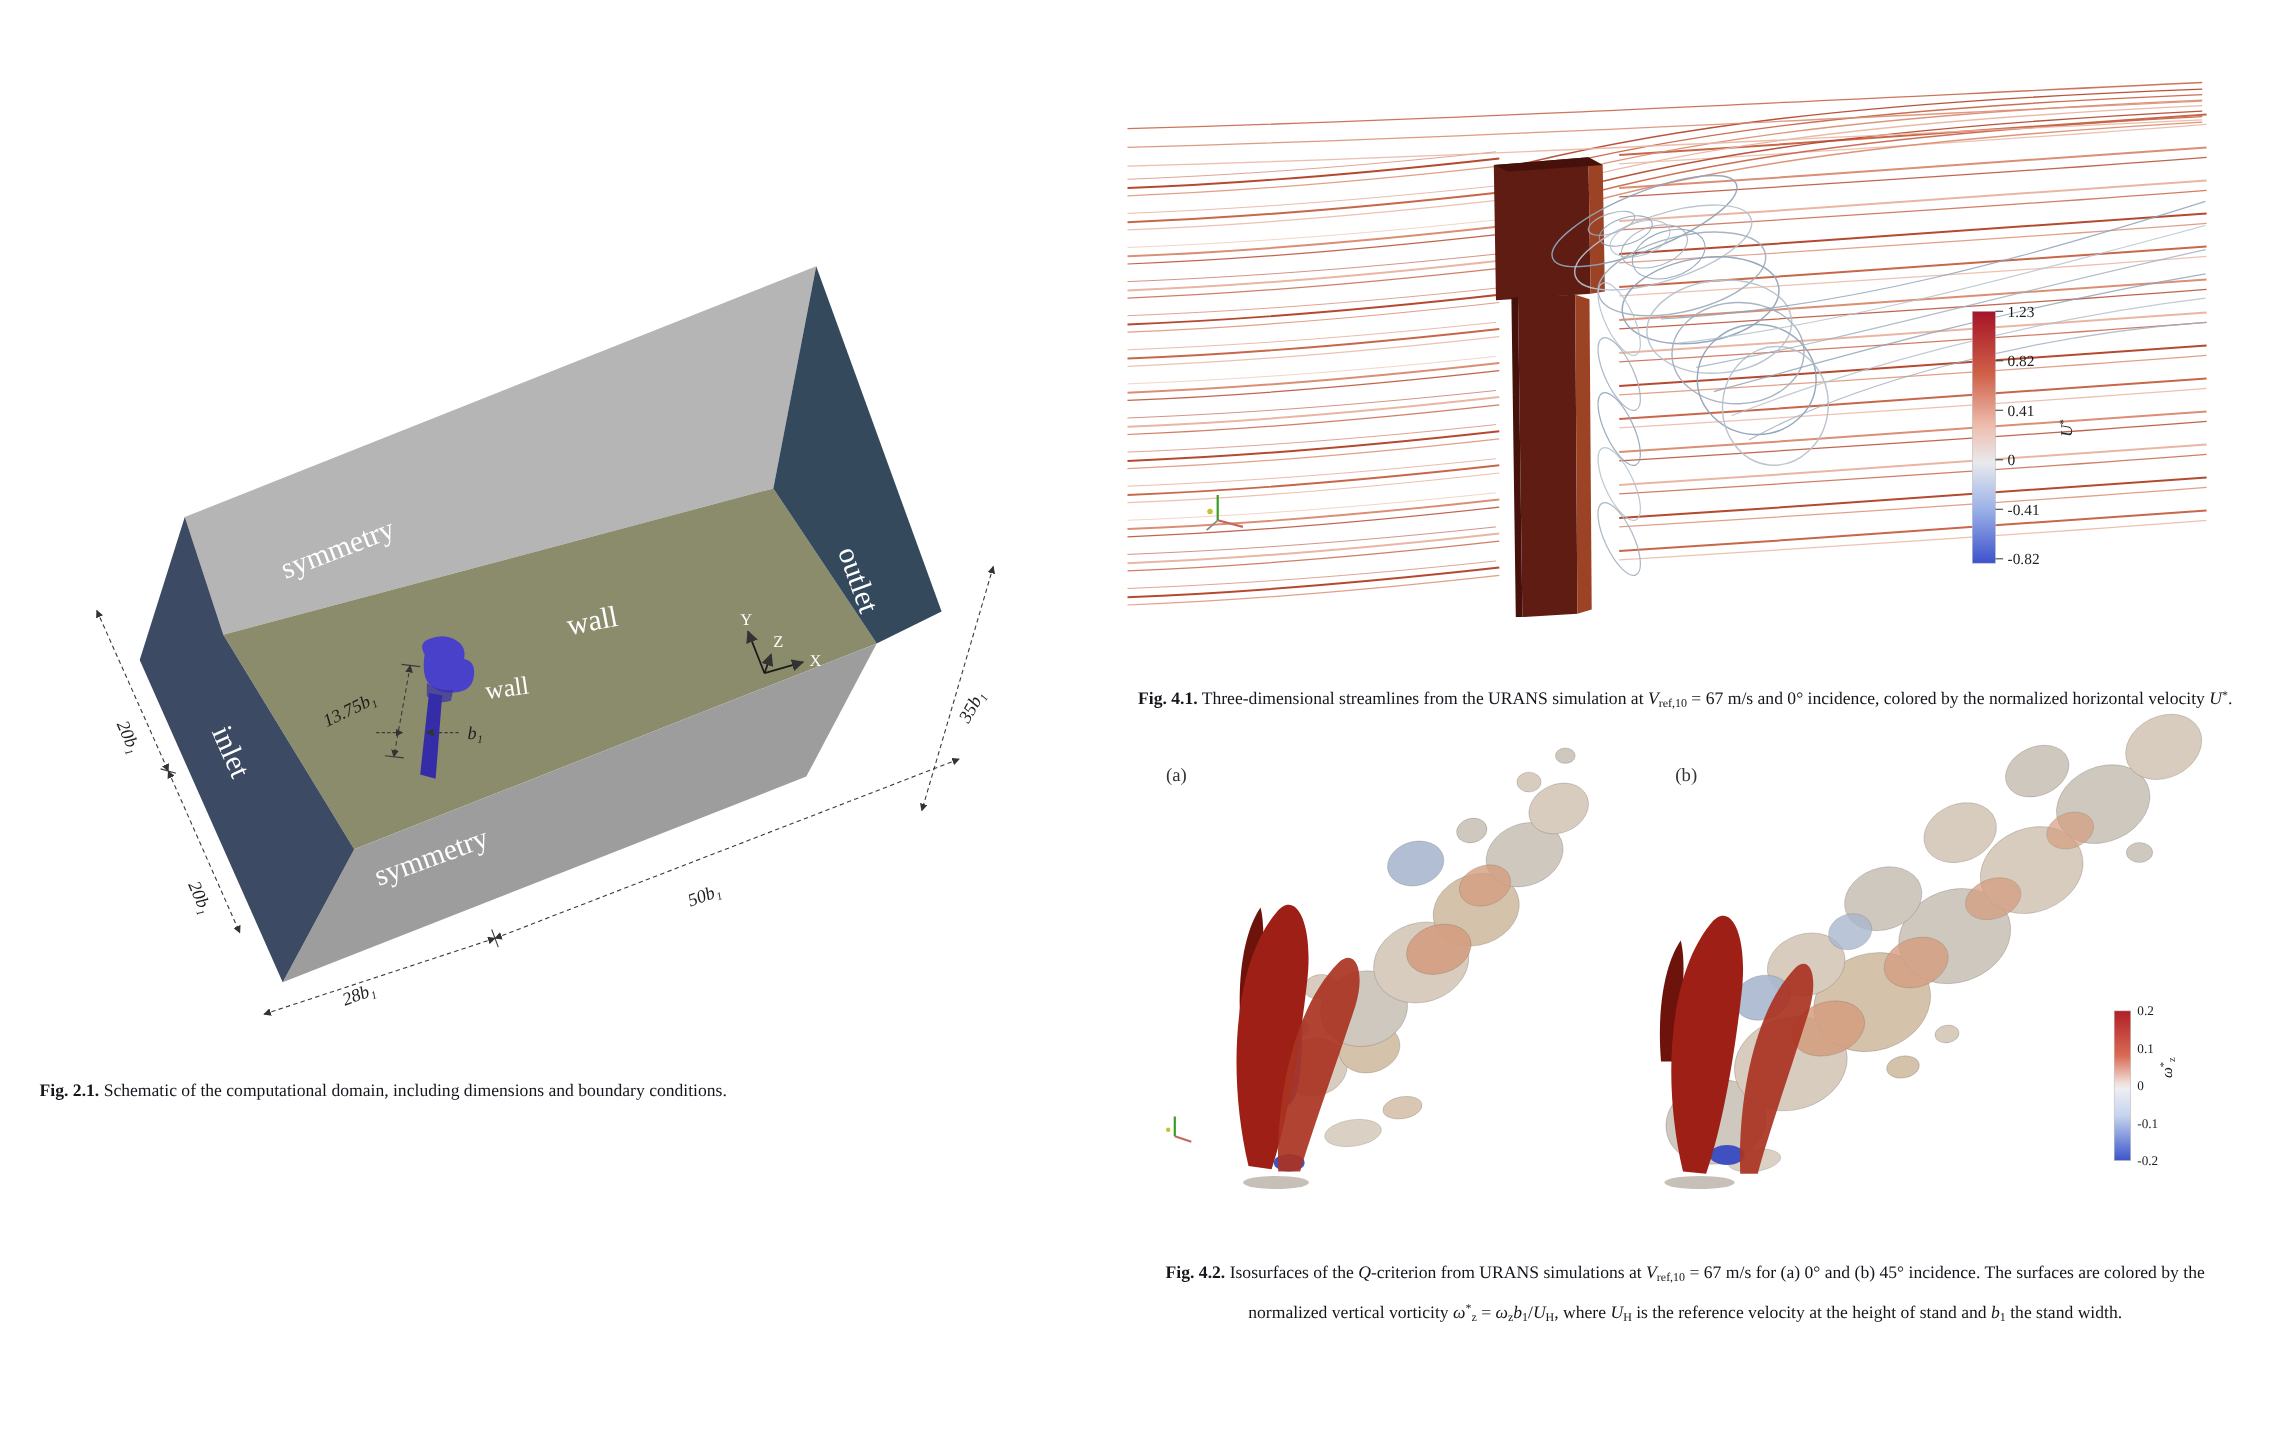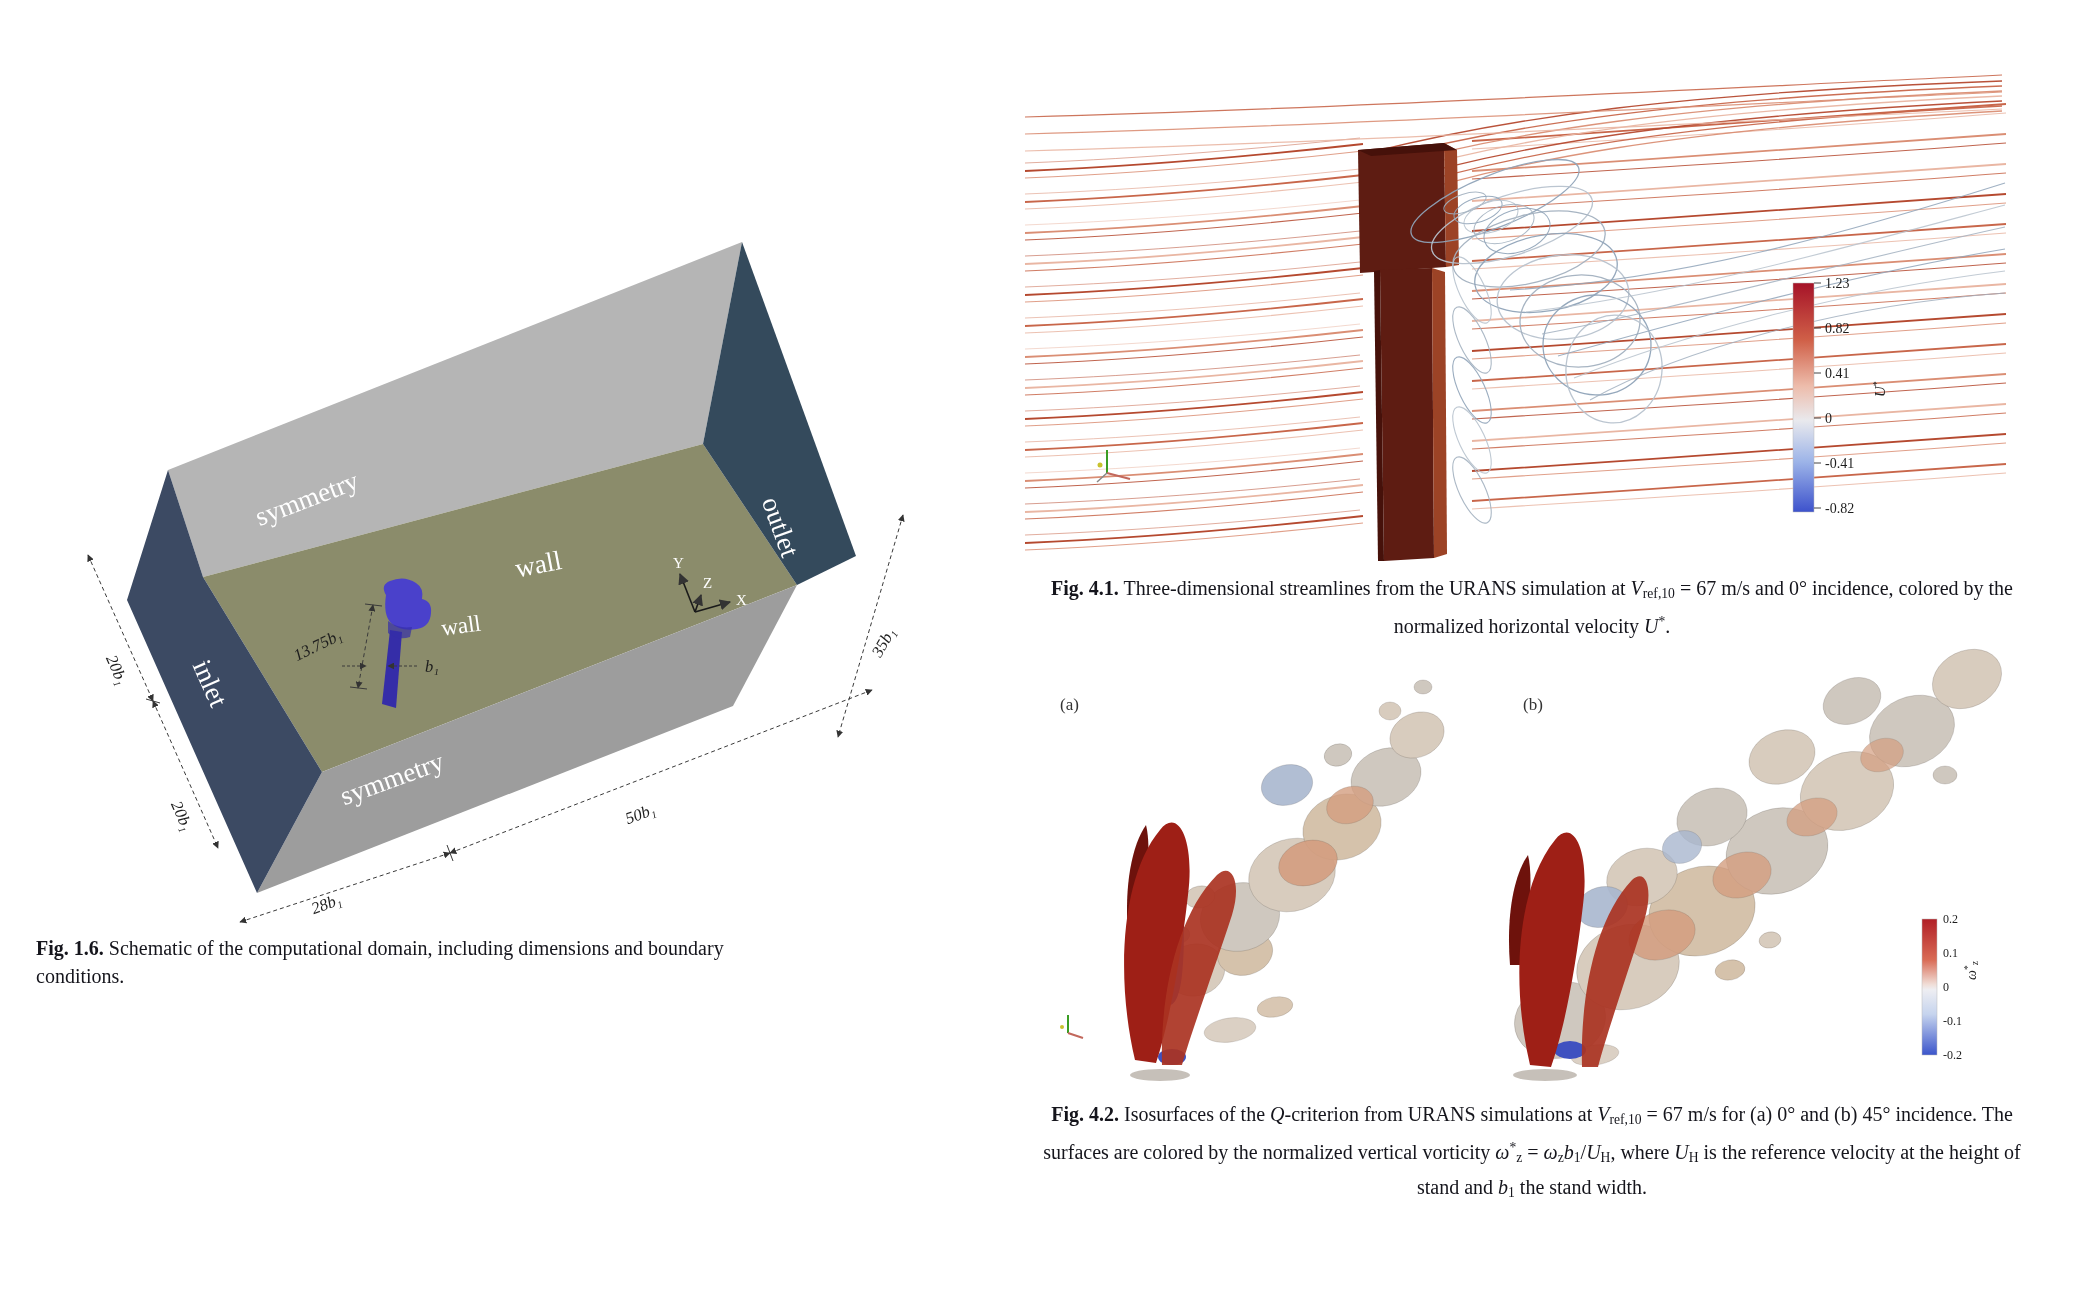--- a/index.html
+++ b/index.html
@@ -5,7 +5,7 @@
   html,body{margin:0;padding:0;background:#fff;}
   #page{position:relative;width:2080px;height:1300px;background:var(--page_bg);overflow:hidden;
         font-family:"Liberation Serif","DejaVu Serif",serif;color:var(--text);}
-  .cap{position:absolute;font-size:20px;line-height:28px;color:var(--text);}
+  .cap{position:absolute;font-size:16px;line-height:28px;color:var(--text);margin-top:44px;}
   .cap .b{font-weight:bold;}
   .i{font-style:italic;}
   .sub{vertical-align:-0.25em;font-size:68%;}

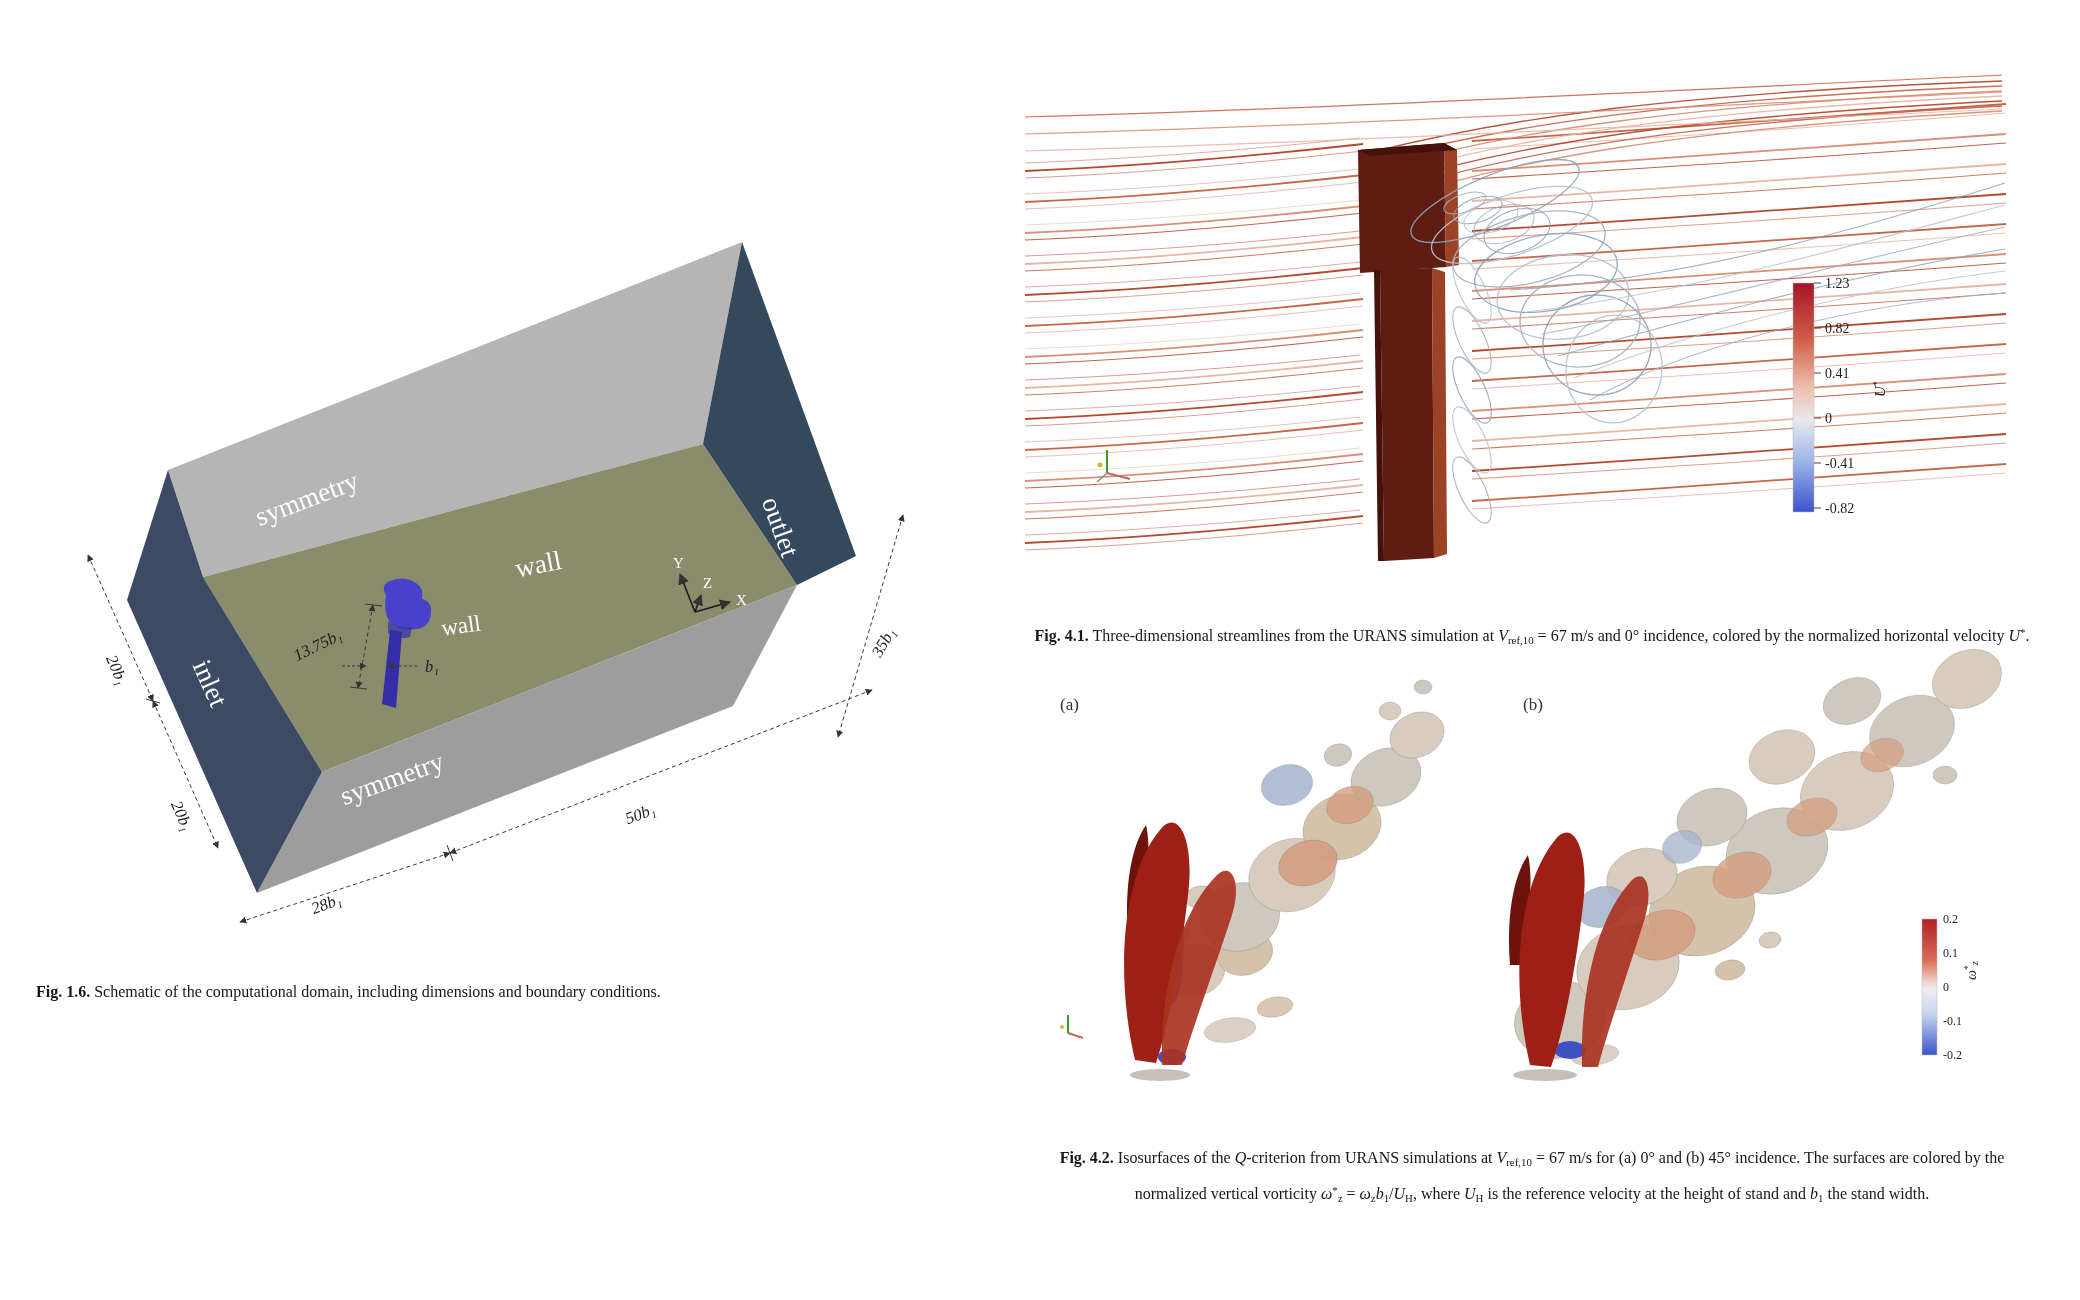--- a/index.html
+++ b/index.html
@@ -87,7 +87,7 @@
     <text class="dim" x="355" y="447">b₁</text>
   </svg>
 
-  <div class="cap" style="left:36px;top:934px;width:720px;"><span class="b">Fig. 1.6.</span><span> Schematic of the computational domain, including dimensions and boundary conditions.</span></div>
+  <div class="cap" style="left:36px;top:934px;width:720px;"><span class="b">Fig. 2.1.</span><span> Schematic of the computational domain, including dimensions and boundary conditions.</span></div>
 
   <svg id="fig41" style="left:1040px;top:55px;" width="950" height="515" viewBox="0 0 950 515">
     <defs>

